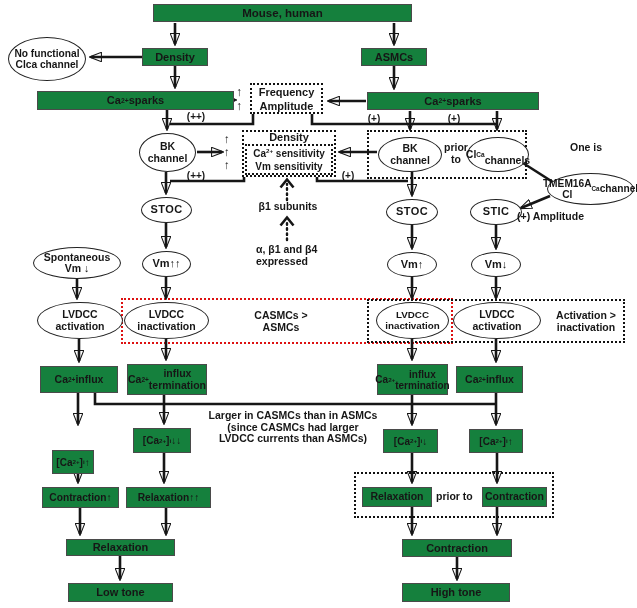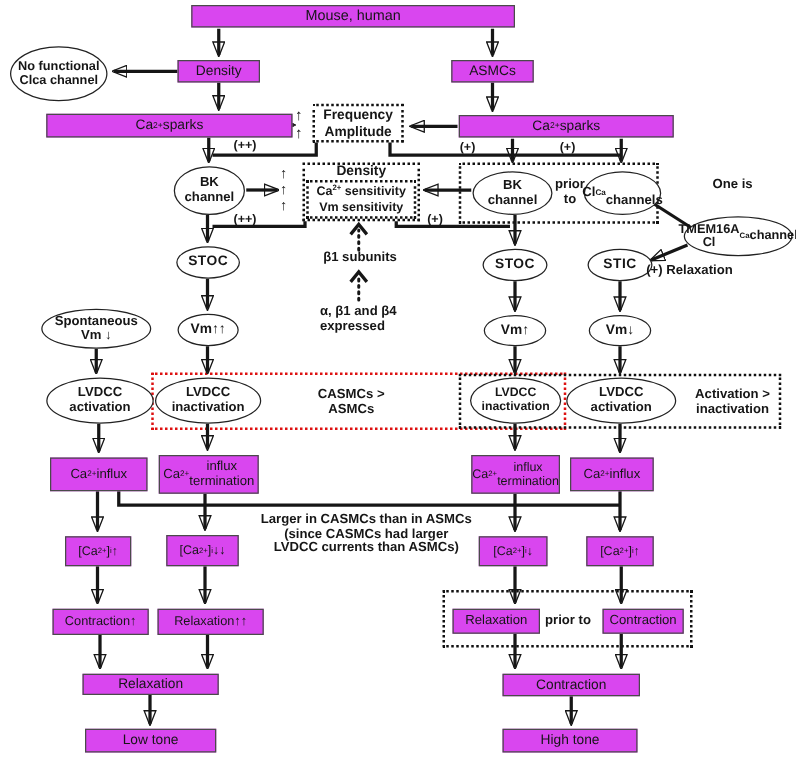--- a/index.html
+++ b/index.html
@@ -5,9 +5,9 @@
   html,body{margin:0;padding:0;background:#fff;}
   #canvas{position:relative;width:637px;height:608px;background:#fff;overflow:hidden;
           font-family:"Liberation Sans","DejaVu Sans",sans-serif;color:#161616;}
-  .box{position:absolute;background:#d946ef;border:1.4px solid #4a4a4a;box-sizing:border-box;
+  .box{position:absolute;background:#15803d;border:1.4px solid #4a4a4a;box-sizing:border-box;
        display:flex;align-items:center;justify-content:center;text-align:center;
-       font-weight:400;font-size:11px;line-height:1.1;z-index:3;}
+       font-weight:700;font-size:11px;line-height:1.1;z-index:3;}
   .ellipse{position:absolute;background:#fff;border:1.6px solid #222;border-radius:50%;
        box-sizing:border-box;display:flex;align-items:center;justify-content:center;
        text-align:center;font-weight:700;font-size:10.5px;line-height:1.08;z-index:3;}

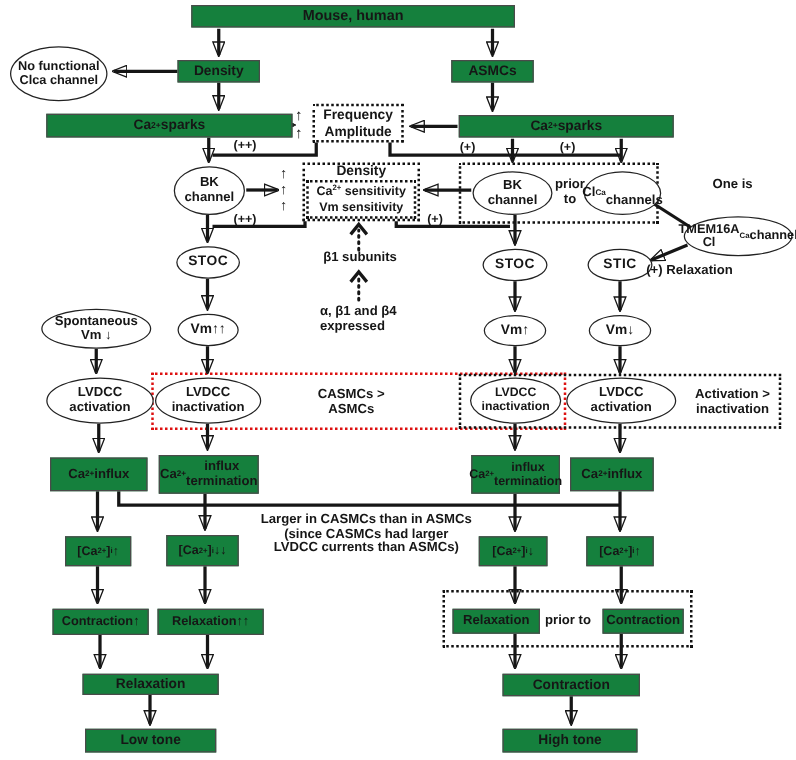--- a/index.html
+++ b/index.html
@@ -164,7 +164,7 @@
   <div class="lbl" style="left:332px;top:170px;width:32px;font-size:10px;">(+)</div>
 
   <div class="lbl" style="left:570px;top:141px;">One is</div>
-  <div class="lbl" style="left:517px;top:210px;">(+) Relaxation</div>
+  <div class="lbl" style="left:517px;top:210px;">(+) Amplitude</div>
   <div class="lbl" style="left:248px;top:200px;width:80px;">β1 subunits</div>
   <div class="lbl" style="left:256px;top:243px;text-align:left;">α, β1 and β4<br>expressed</div>
   <div class="lbl" style="left:241px;top:309px;width:80px;">CASMCs &gt;<br>ASMCs</div>

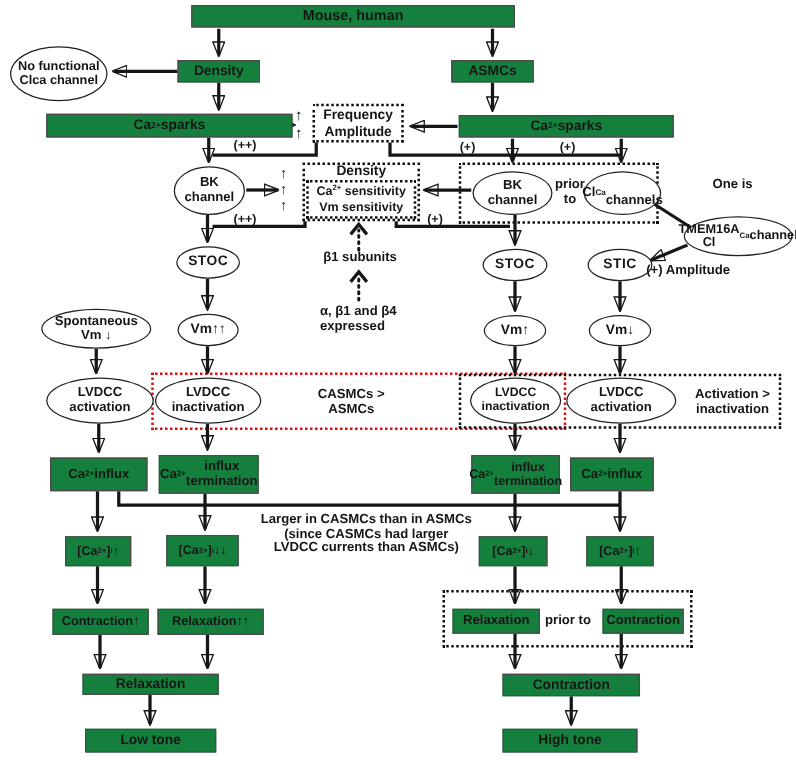--- a/index.html
+++ b/index.html
@@ -119,7 +119,7 @@
   <div class="box" style="left:127px;top:364px;width:80px;height:31px;font-size:10.5px;">Ca<sup>2+</sup> influx<br>termination</div>
   <div class="box" style="left:377px;top:364px;width:71px;height:31px;font-size:10px;">Ca<sup>2+</sup> influx<br>termination</div>
   <div class="box" style="left:456px;top:366px;width:67px;height:27px;font-size:10.5px;">Ca<sup>2+</sup> influx</div>
-  <div class="box" style="left:52px;top:429px;width:53px;height:24px;font-size:10px;">[Ca<sup>2+</sup>]<sub>i</sub>↑</div>
+  <div class="box" style="left:52px;top:450px;width:42px;height:24px;font-size:10px;">[Ca<sup>2+</sup>]<sub>i</sub>↑</div>
   <div class="box" style="left:133px;top:428px;width:58px;height:25px;font-size:10px;">[Ca<sup>2+</sup>]<sub>i</sub>↓↓</div>
   <div class="box" style="left:383px;top:429px;width:55px;height:24px;font-size:10px;">[Ca<sup>2+</sup>]<sub>i</sub> ↓</div>
   <div class="box" style="left:469px;top:429px;width:54px;height:24px;font-size:10px;">[Ca<sup>2+</sup>]<sub>i</sub>↑</div>

